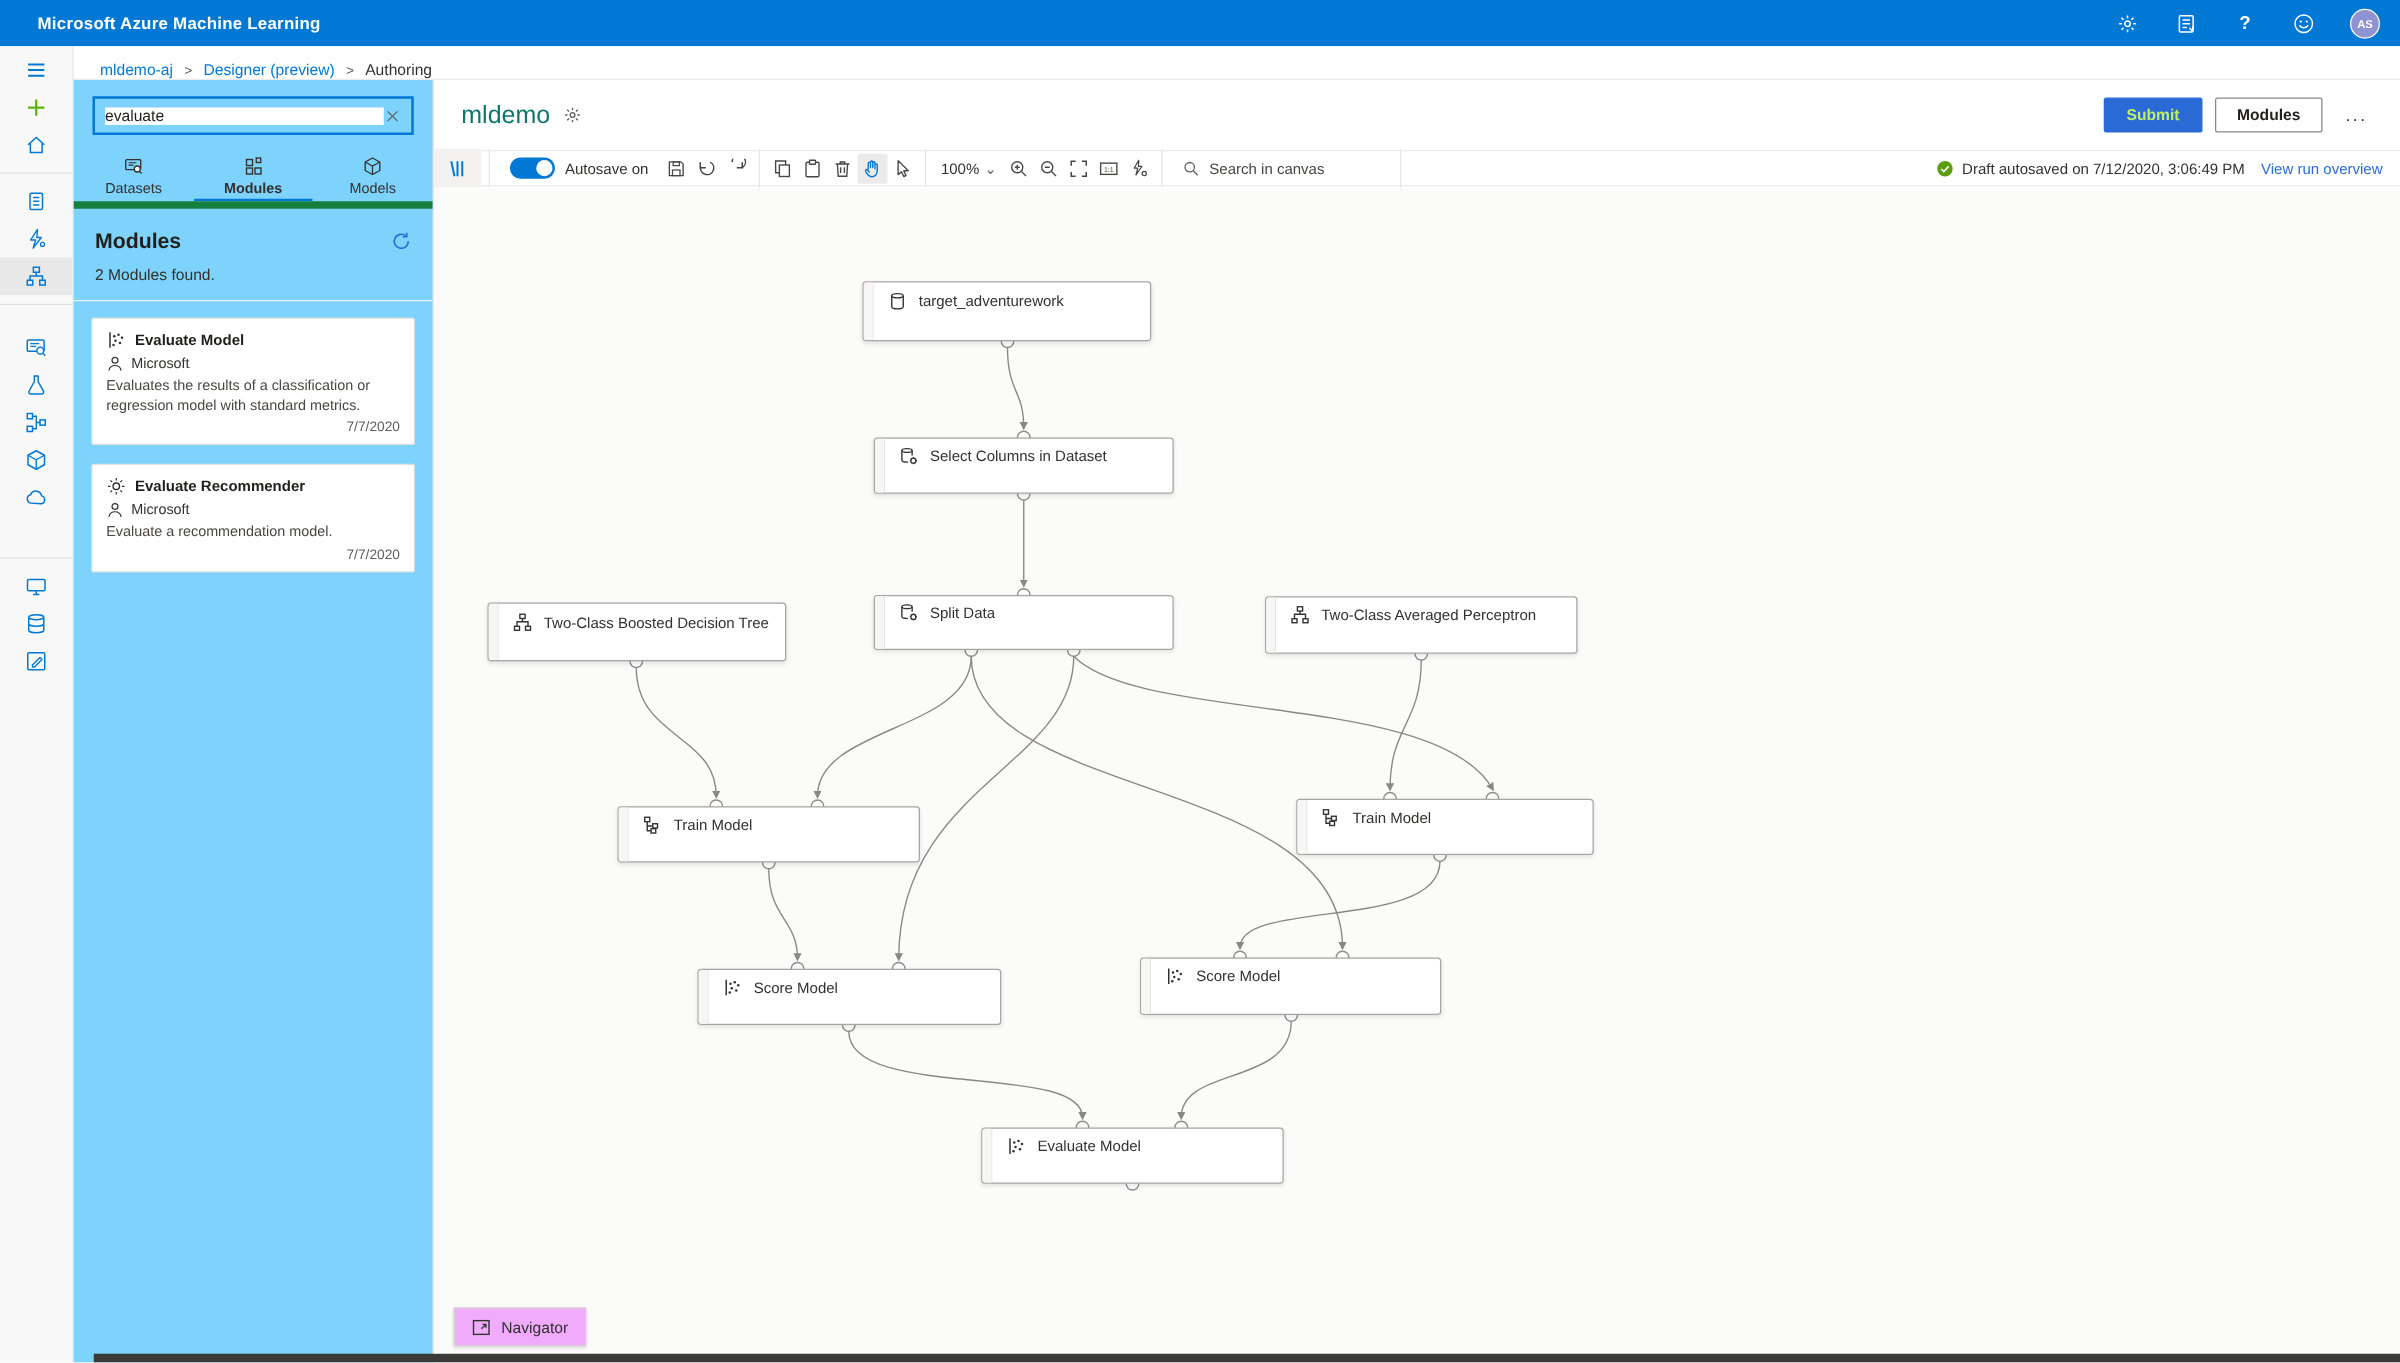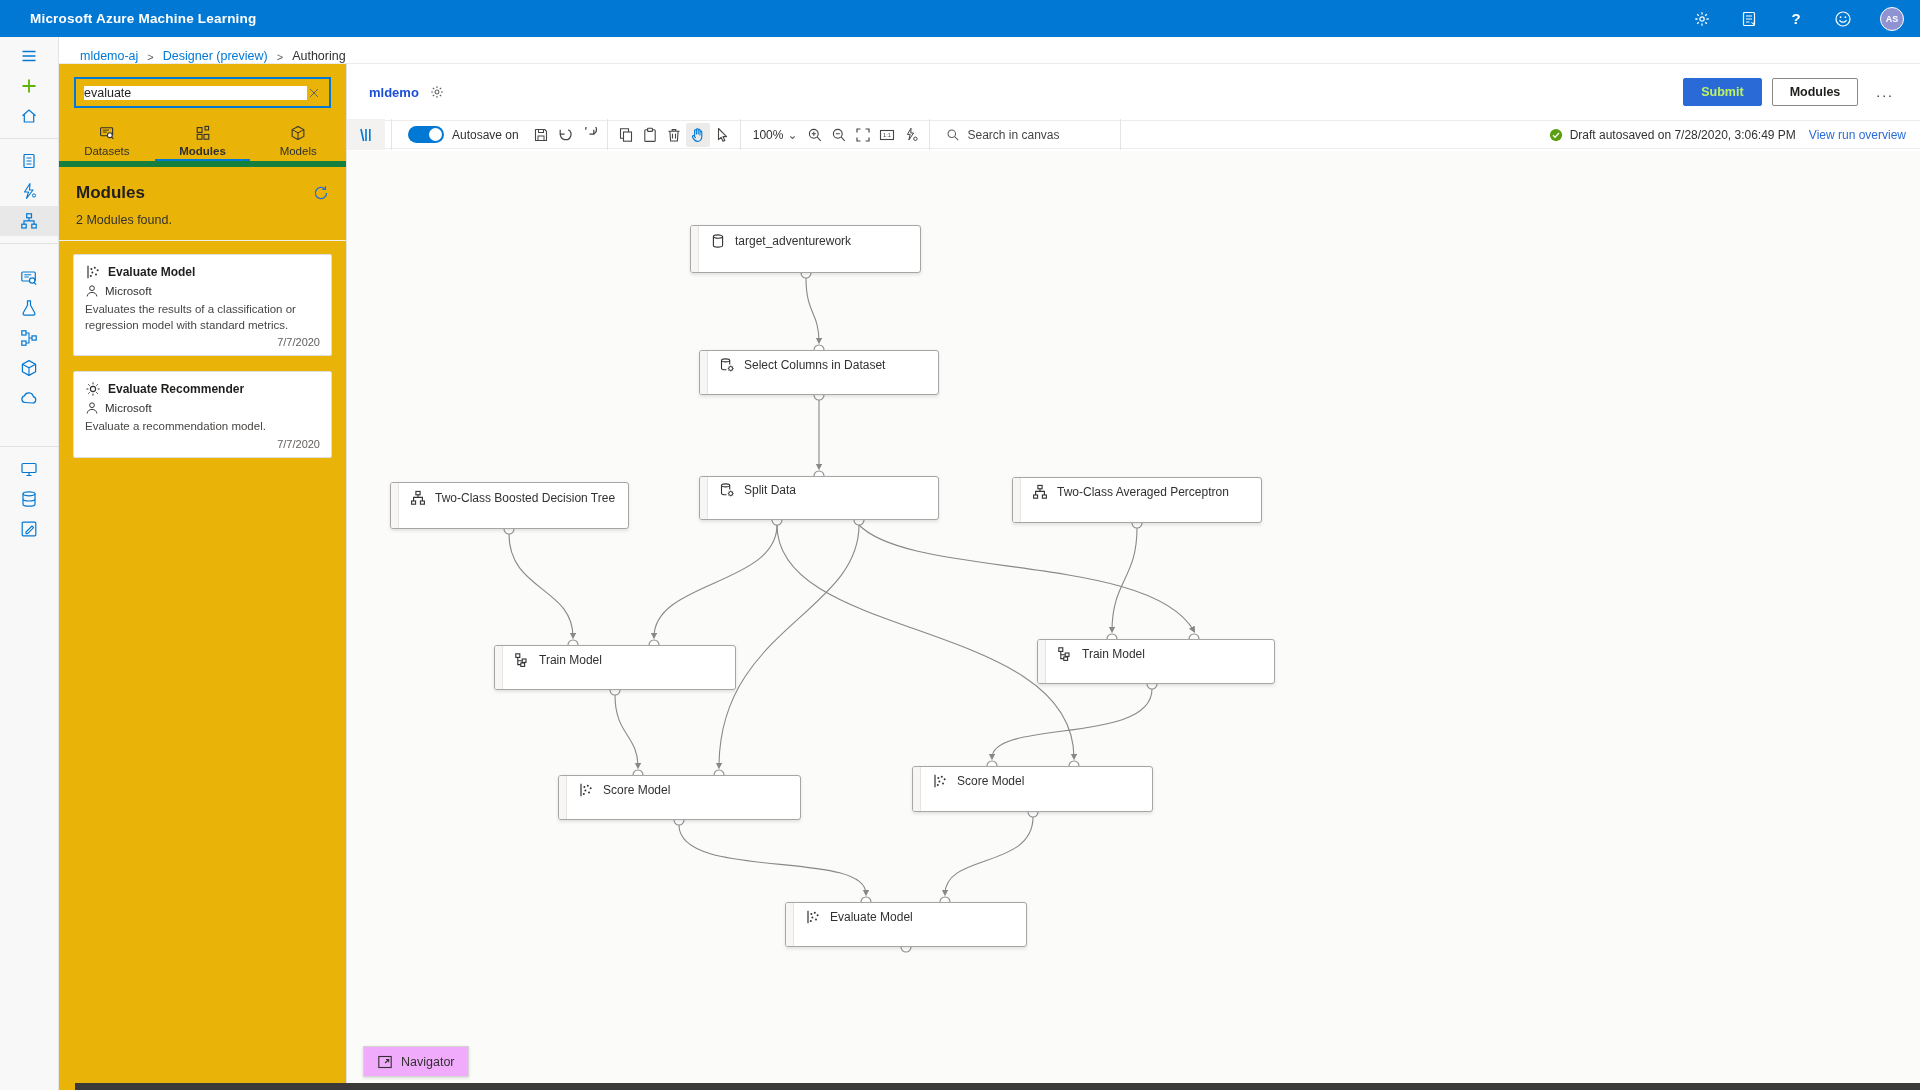--- a/index.html
+++ b/index.html
@@ -37,7 +37,7 @@
   .bc-current { color:#323130; }
 
   
-  .panel { position:absolute; top:64px; left:59px; width:288px; bottom:0; background:#eab308; border-right:1px solid #e1e1e1; }
+  .panel { position:absolute; top:64px; left:59px; width:288px; bottom:0; background:#7dd3fc; border-right:1px solid #e1e1e1; }
   .search-box { margin:13px 15px 0; height:31px; border:2px solid #0078d4; display:flex; align-items:center; padding:0 8px; }
   .search-box input { border:none; outline:none; flex:1; font-size:12.5px; font-family:inherit; color:#201f1e; }
   .search-clear { color:#605e5c; cursor:pointer; display:flex; }

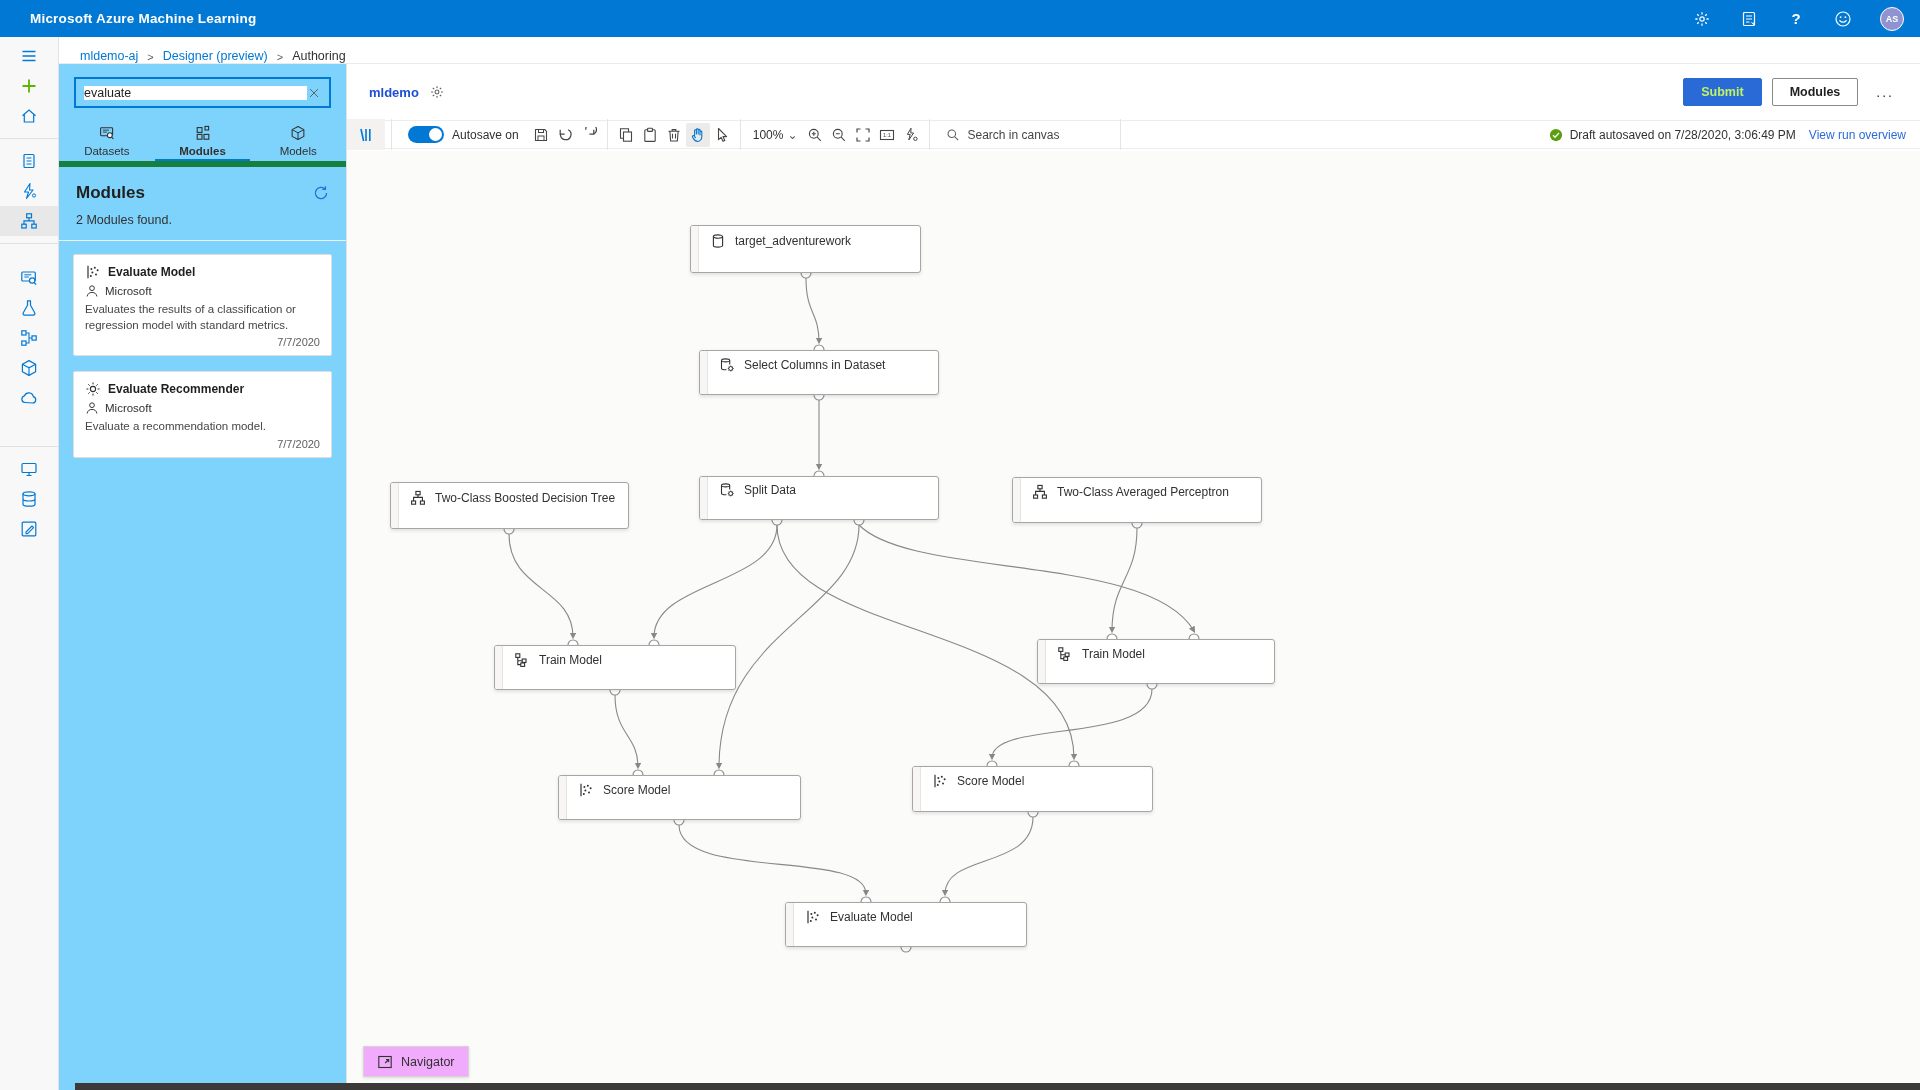--- a/index.html
+++ b/index.html
@@ -61,7 +61,7 @@
   
   .main { position:absolute; top:64px; left:347px; right:0; bottom:0; background:#fff; }
   .main-head { height:56px; display:flex; align-items:center; padding:0 26px 0 22px; }
-  .doc-title { font-size:13px; font-weight:bold; color:#1d4ed8; }
+  .doc-title { font-size:20px; font-weight:normal; color:#0f766e; }
   .doc-gear { color:#605e5c; margin-left:11px; cursor:pointer; }
   .head-actions { margin-left:auto; display:flex; align-items:center; gap:10px; }
   .btn { height:28px; padding:0 17px; font-size:12.5px; font-family:inherit; border-radius:2px; cursor:pointer; }

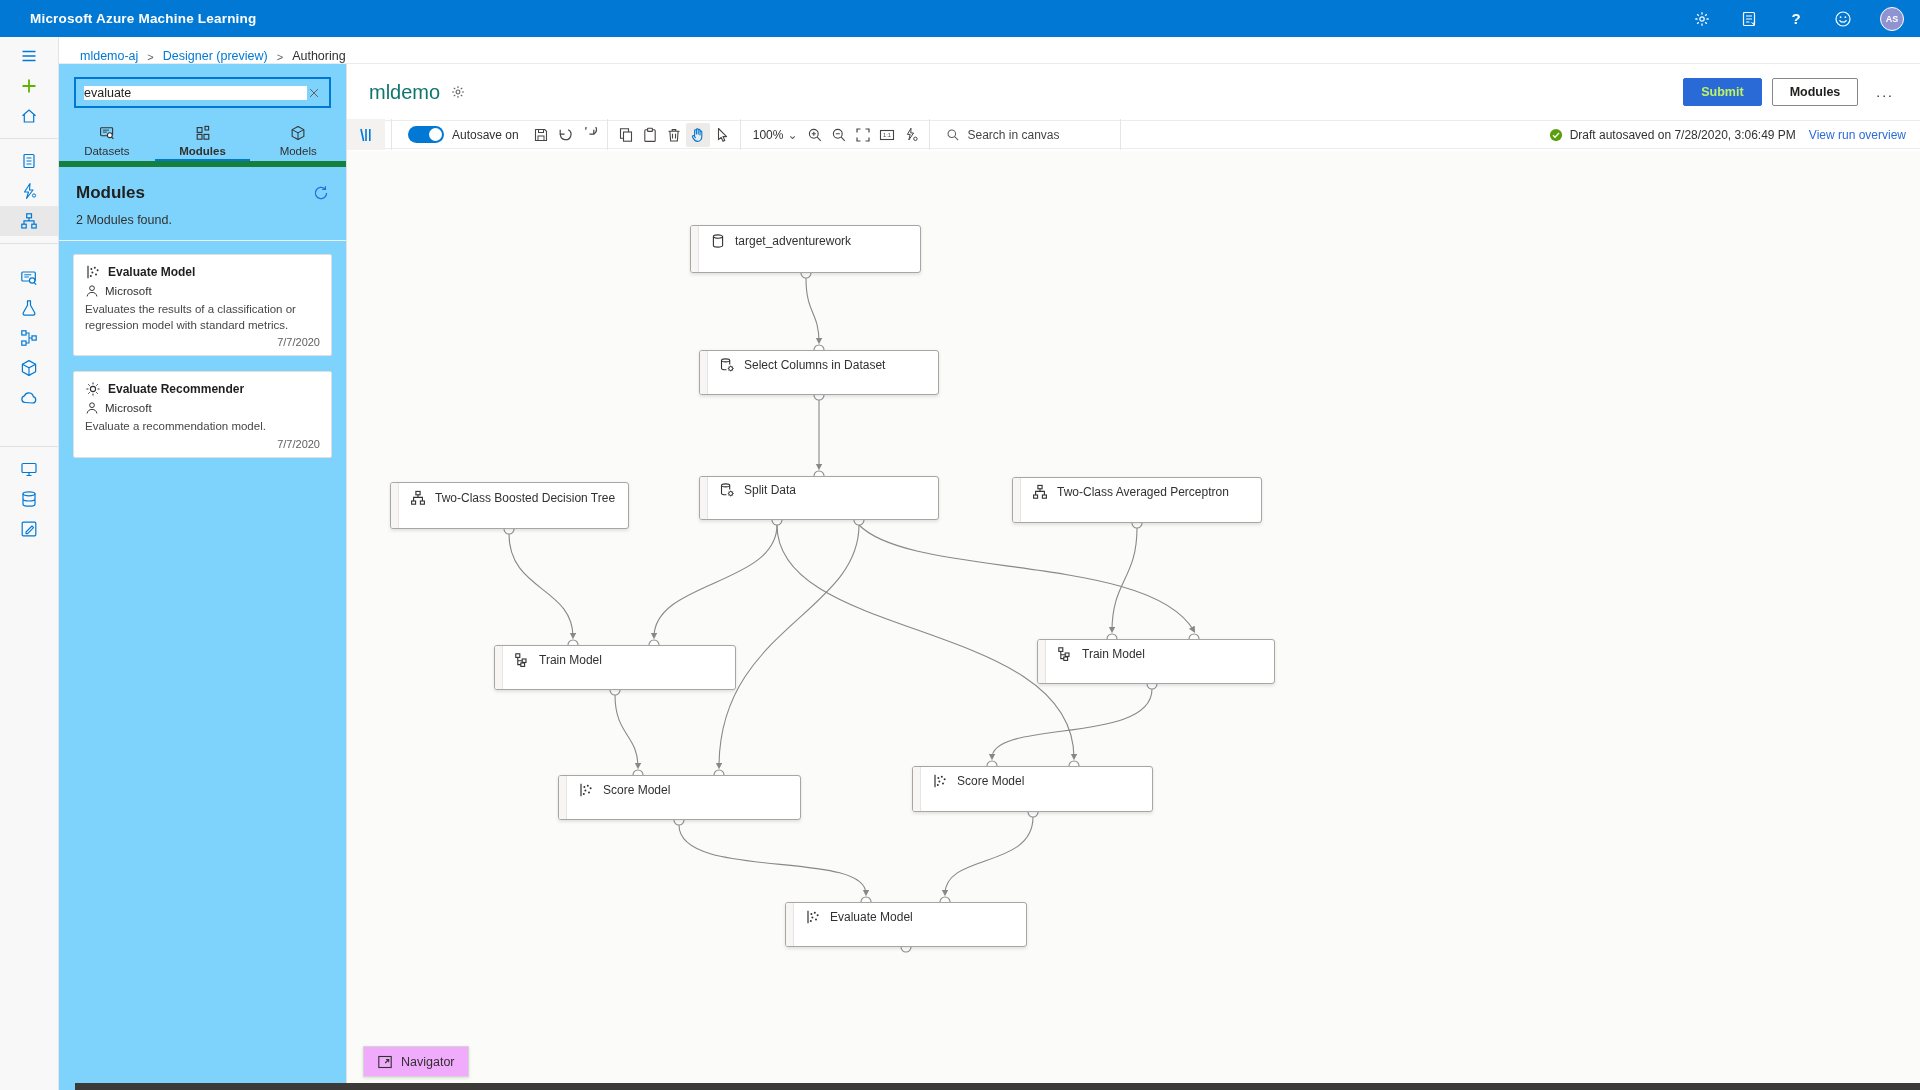--- a/index.html
+++ b/index.html
@@ -599,7 +599,7 @@
             <use href="#i-check"></use>
           </svg>
         </span>
-      <span class="status-text">Draft autosaved on 7/28/2020, 3:06:49 PM</span>
+      <span class="status-text">Draft autosaved on 7/12/2020, 3:06:49 PM</span>
       <span class="run-link">View run overview</span>
     </div>
   </div>

